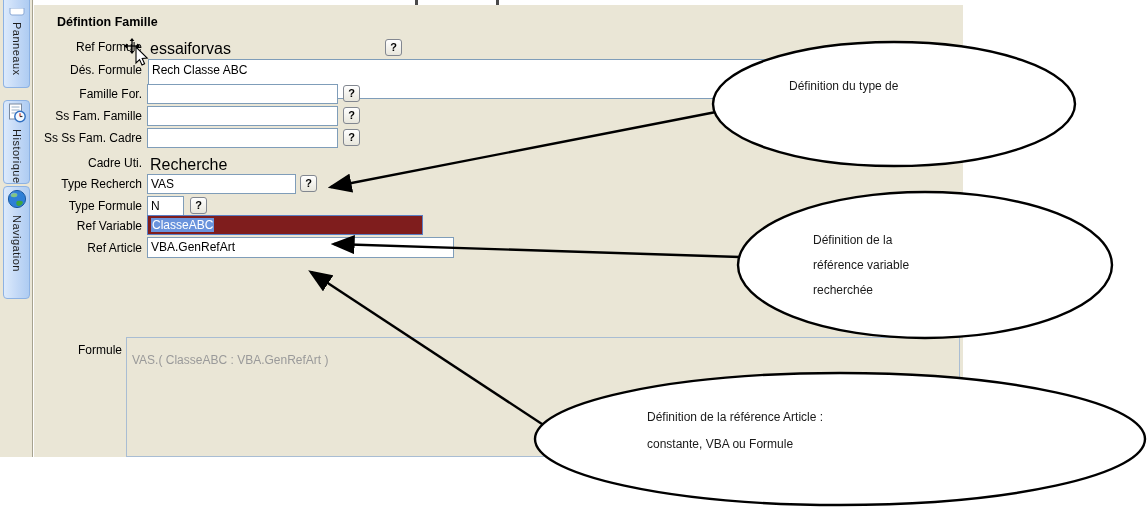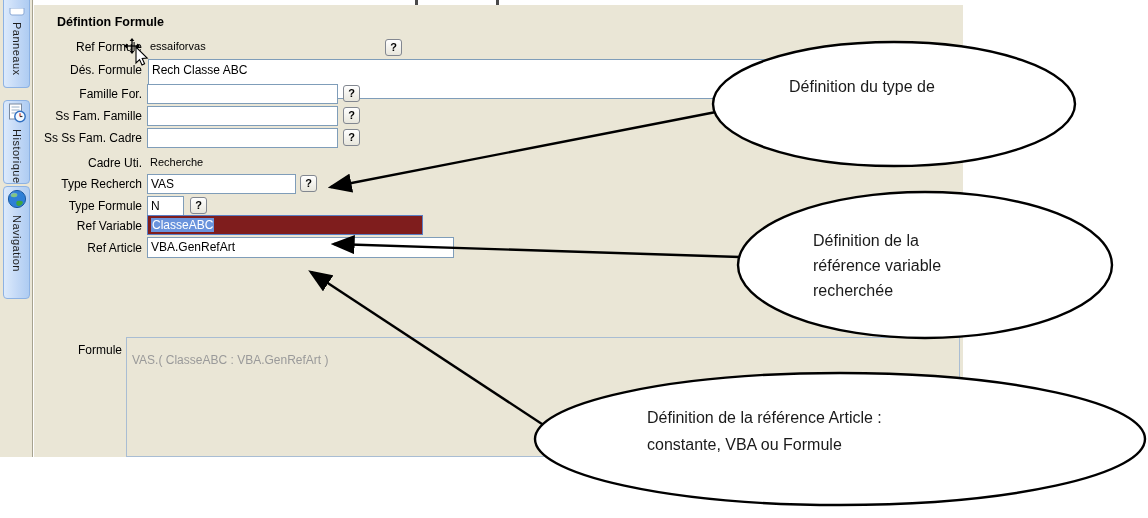--- a/index.html
+++ b/index.html
@@ -85,7 +85,7 @@
 
   <div class="form-panel"></div>
 
-  <div class="form-title">Défintion Formule</div>
+  <div class="form-title">Défintion Famille</div>
 
   <div class="lbl" style="top:40px">Ref Formule</div>
   <div class="val-plain" style="left:150px;top:40px">essaiforvas</div>

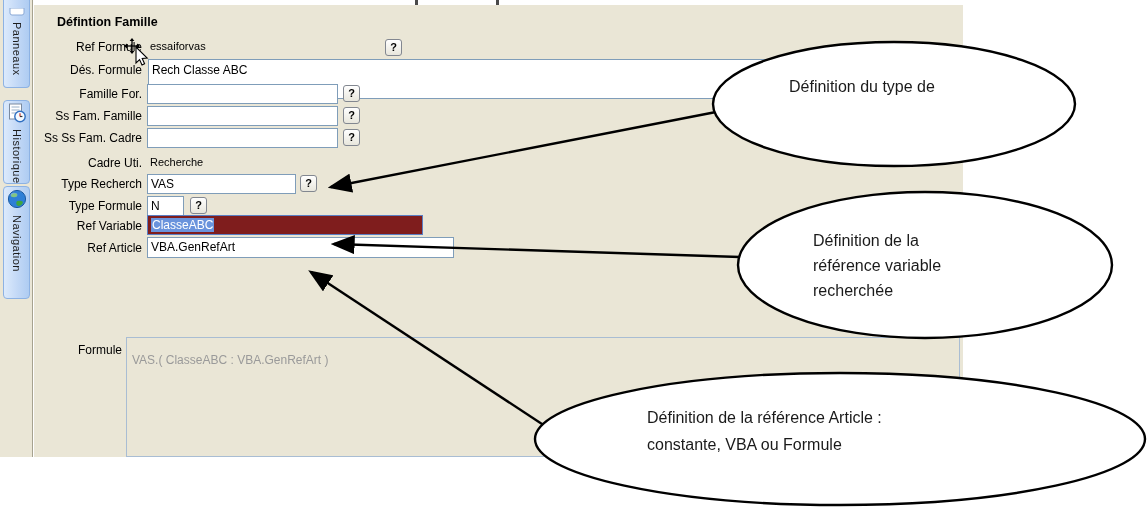--- a/index.html
+++ b/index.html
@@ -21,7 +21,7 @@
   .form-title { position:absolute; left:57px; top:15px; font-size:12.5px; font-weight:bold; color:#000; }
   .lbl { position:absolute; left:34px; width:108px; text-align:right;
     font-size:12px; color:#000; white-space:nowrap; }
-  .val-plain { position:absolute; font-size:11px; color:#000; white-space:nowrap; }
+  .val-plain { position:absolute; font-size:16px; color:#000; white-space:nowrap; }
   .field { position:absolute; box-sizing:border-box; background:#fff;
     border:1px solid #7F9DB9; height:20px; line-height:18px;
     font-size:12px; color:#000; padding:0 3px; white-space:nowrap; overflow:hidden; }

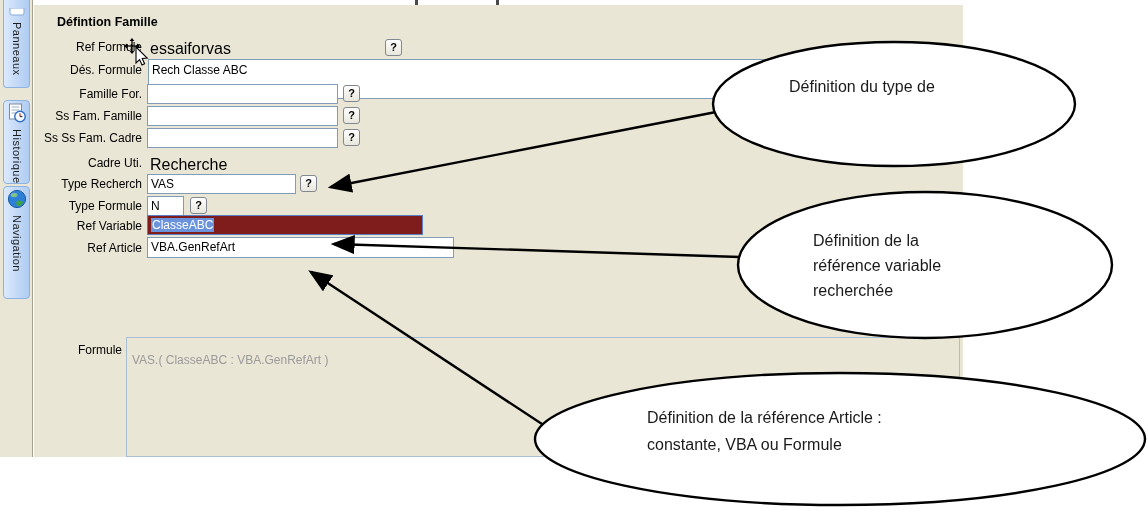--- a/index.html
+++ b/index.html
@@ -36,7 +36,7 @@
   .tick { position:absolute; top:0; width:3px; height:6px; background:#4a4a4a; }
   
   .overlay { position:absolute; left:0; top:0; width:1148px; height:518px; pointer-events:none; }
-  .co-text { position:absolute; font-size:16px; color:#1a1a1a; line-height:25px; }
+  .co-text { position:absolute; font-size:12px; color:#1a1a1a; line-height:25px; }
   .co-text span { display:block; }
 </style>
 </head>

